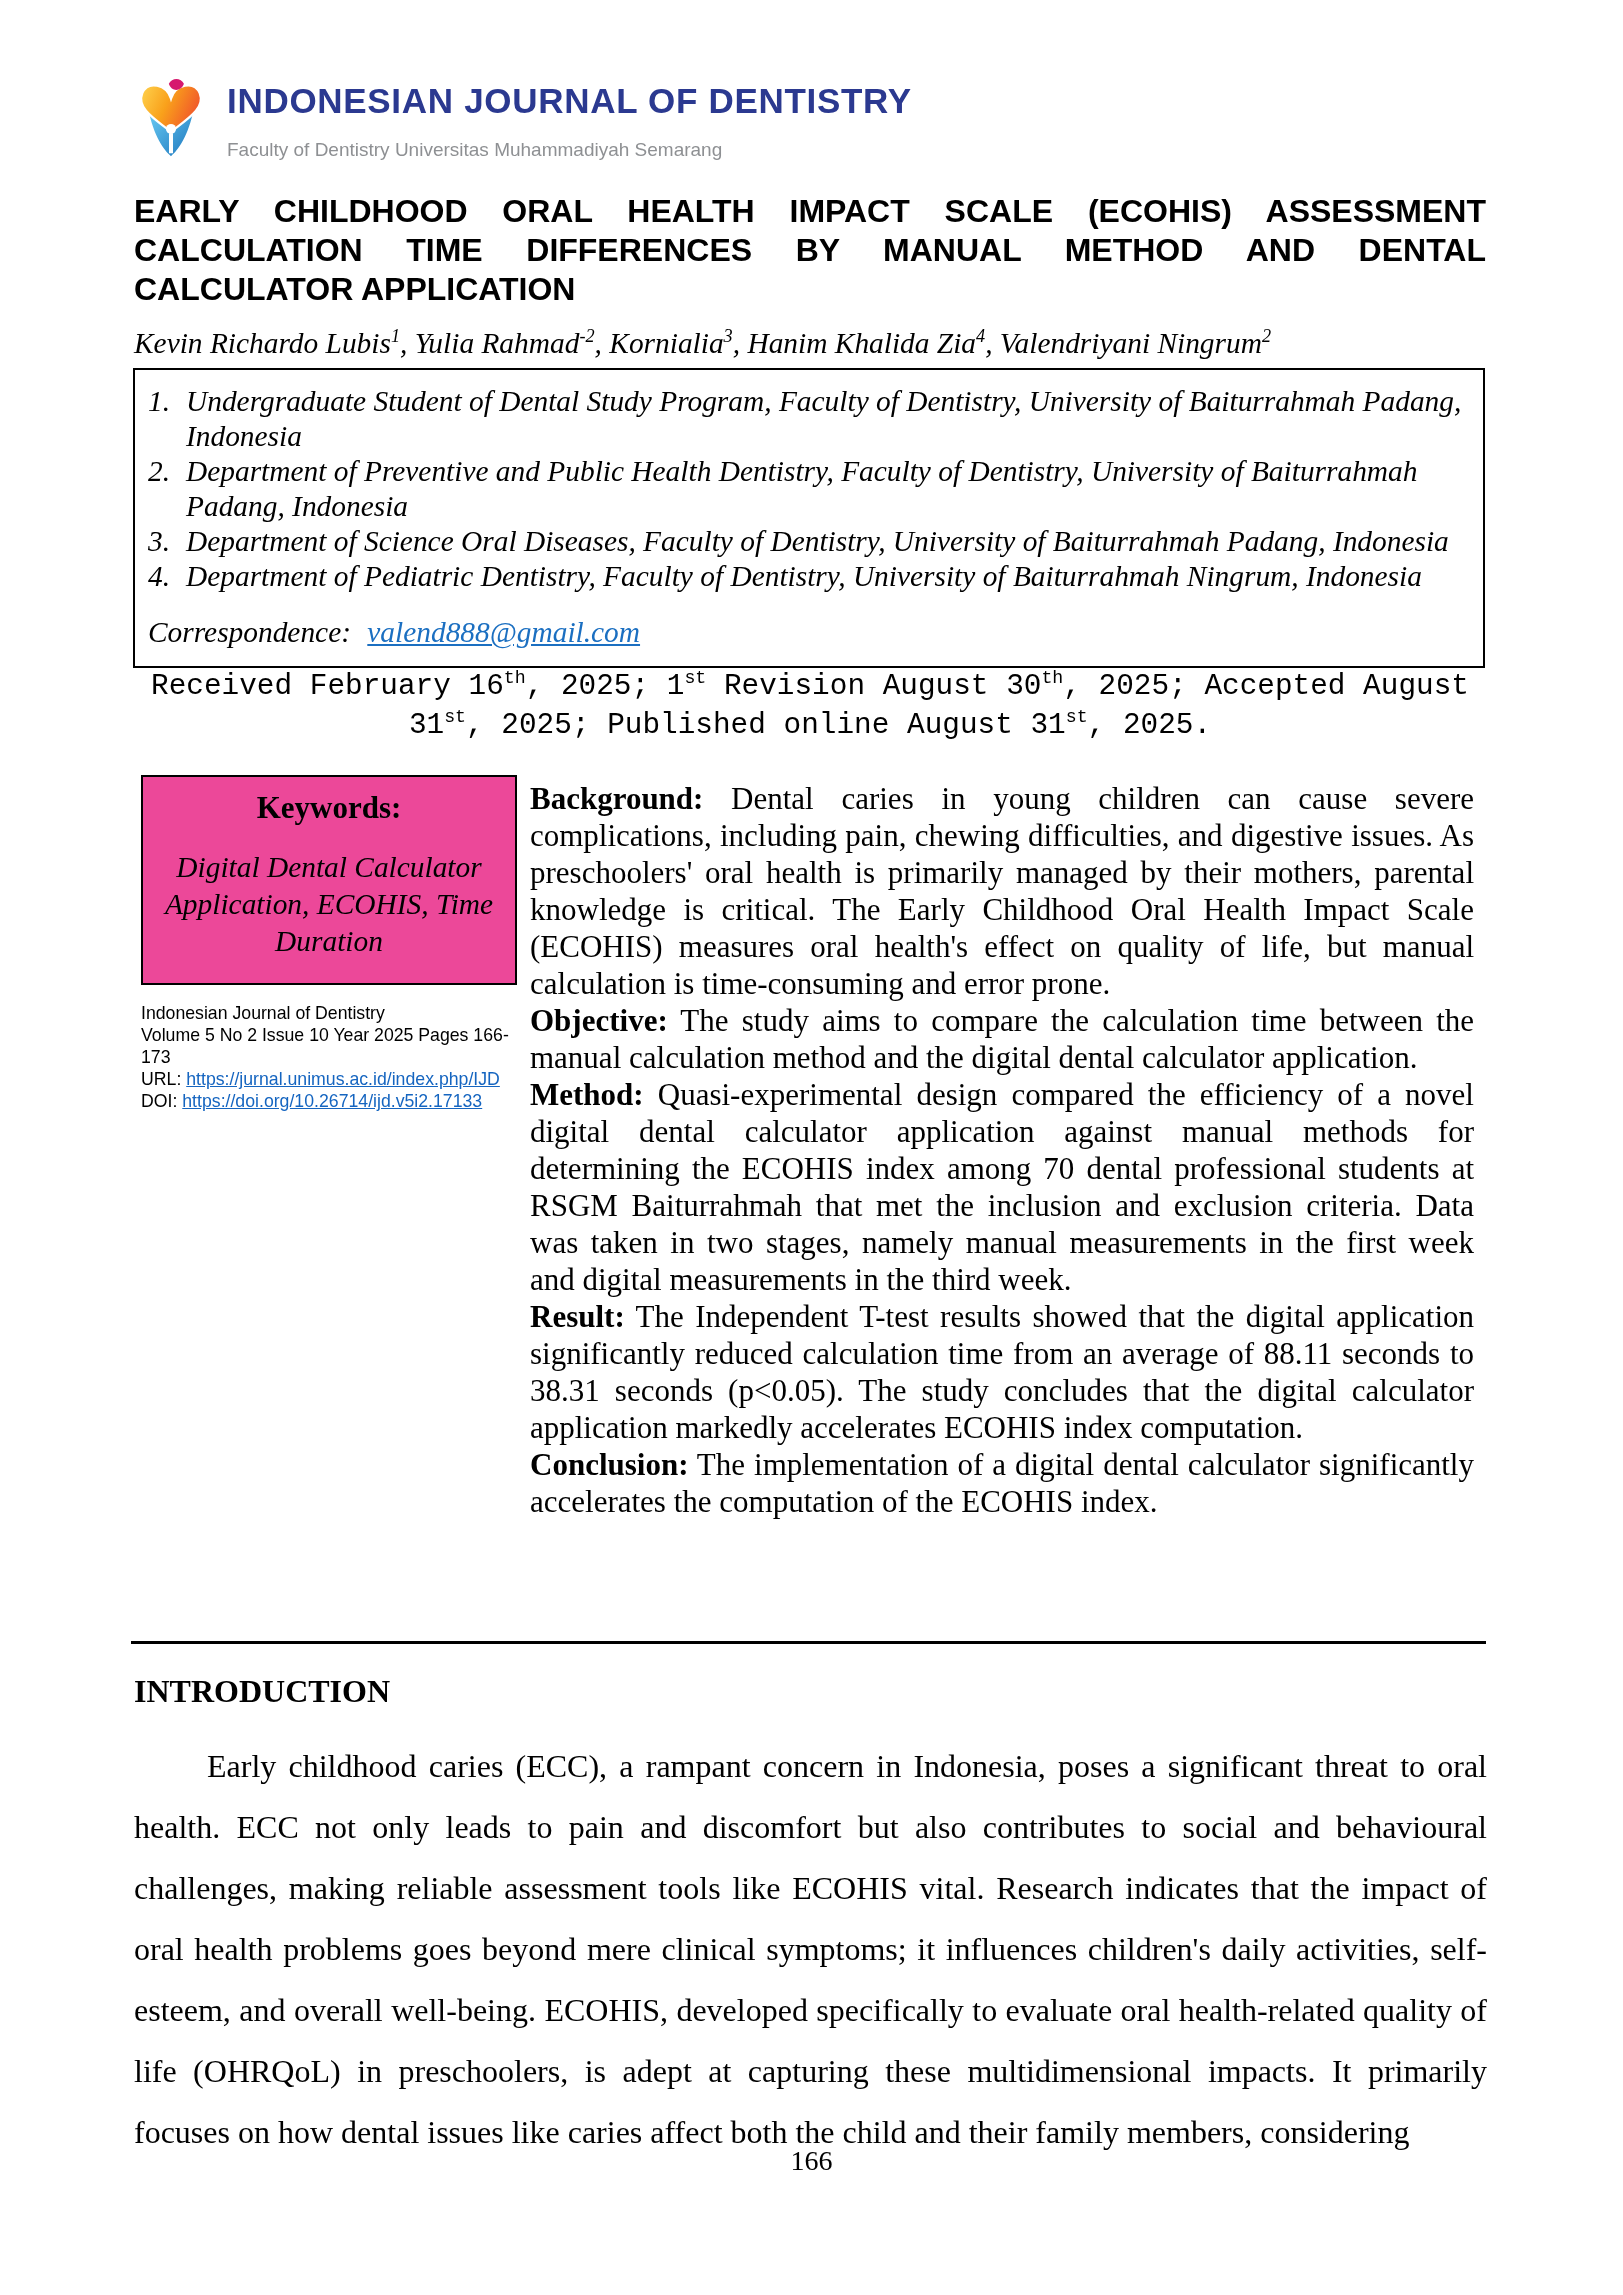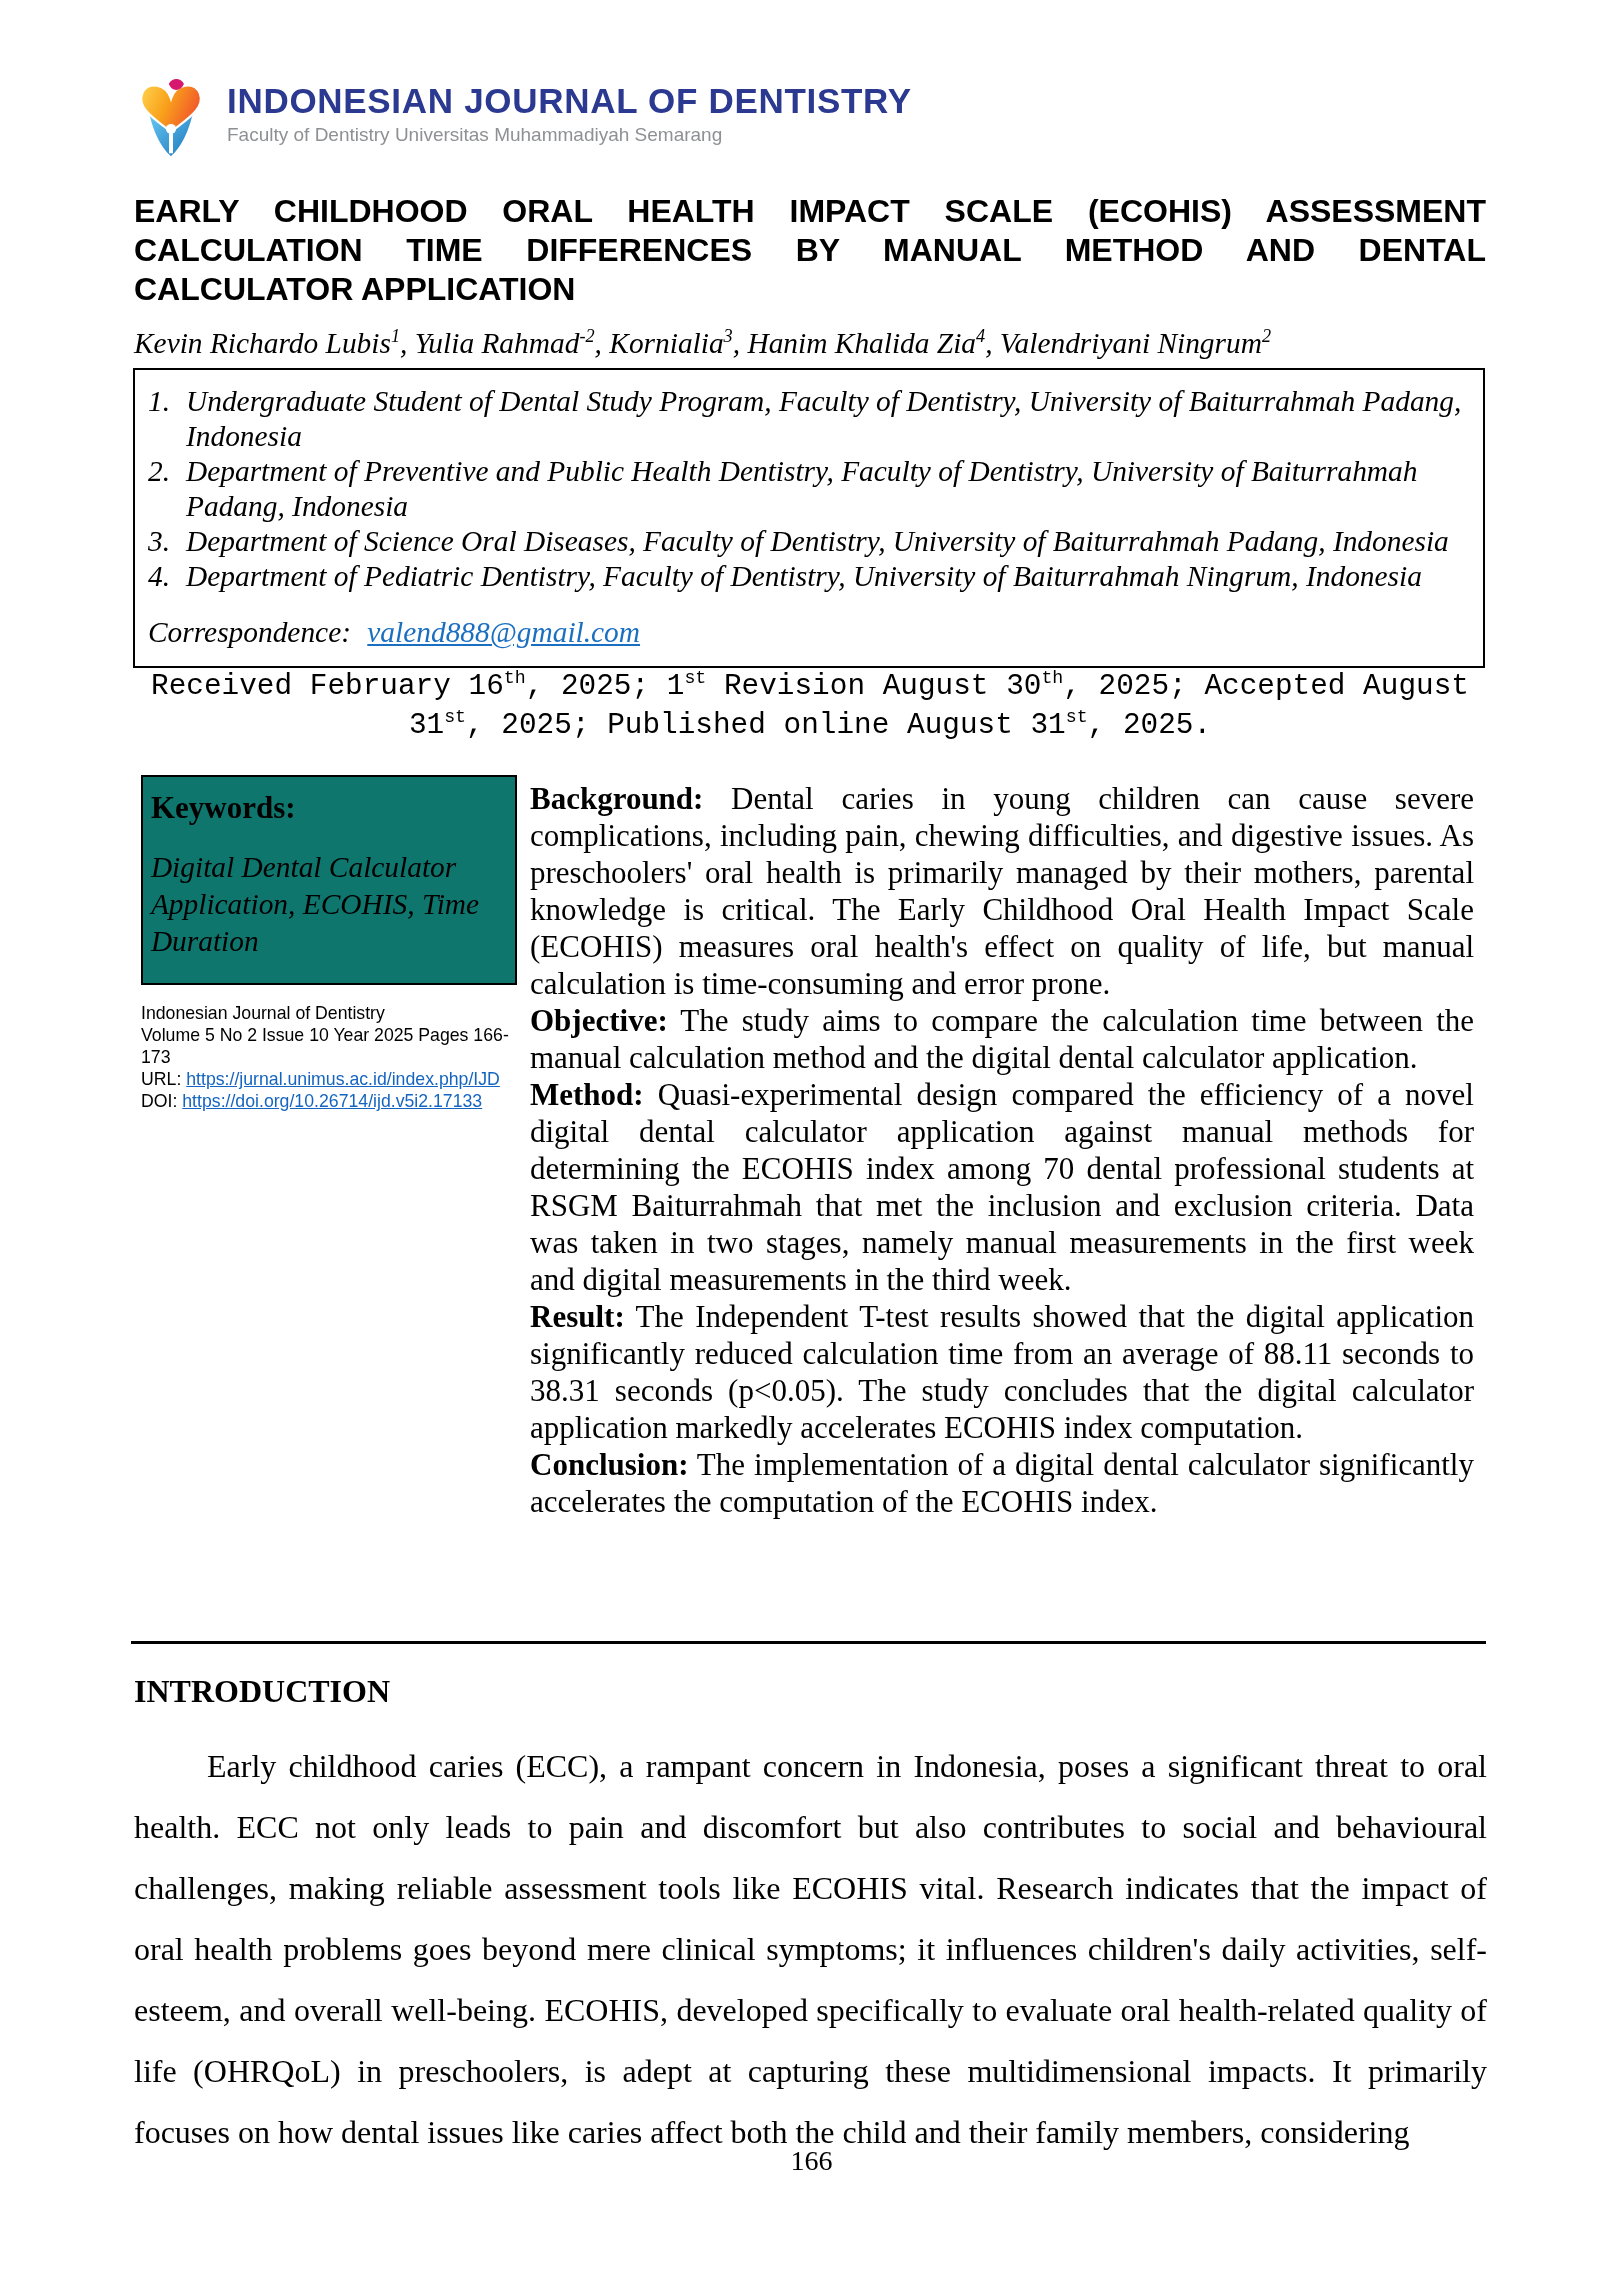--- a/index.html
+++ b/index.html
@@ -11,7 +11,7 @@
   .logo { width: 86px; height: 86px; flex: none; }
   .brand { padding-top: 9.2px; }
   .brand-title { font-family: "Liberation Sans", sans-serif; font-weight: bold; font-size: 35px; line-height: 37px; color: #2B3990; letter-spacing: 0.7px; }
-  .brand-sub { font-family: "Liberation Sans", sans-serif; font-size: 19px; line-height: 21px; color: #8E9093; margin-top: 5px; }
+  .brand-sub { font-family: "Liberation Sans", sans-serif; font-size: 19px; line-height: 21px; color: #8E9093; margin-top: 20px; }
 
   
   .paper-title { position: absolute; left: 134px; top: 192px; width: 1352px; font-family: "Liberation Sans", sans-serif; font-weight: bold; font-size: 32px; line-height: 39px; }

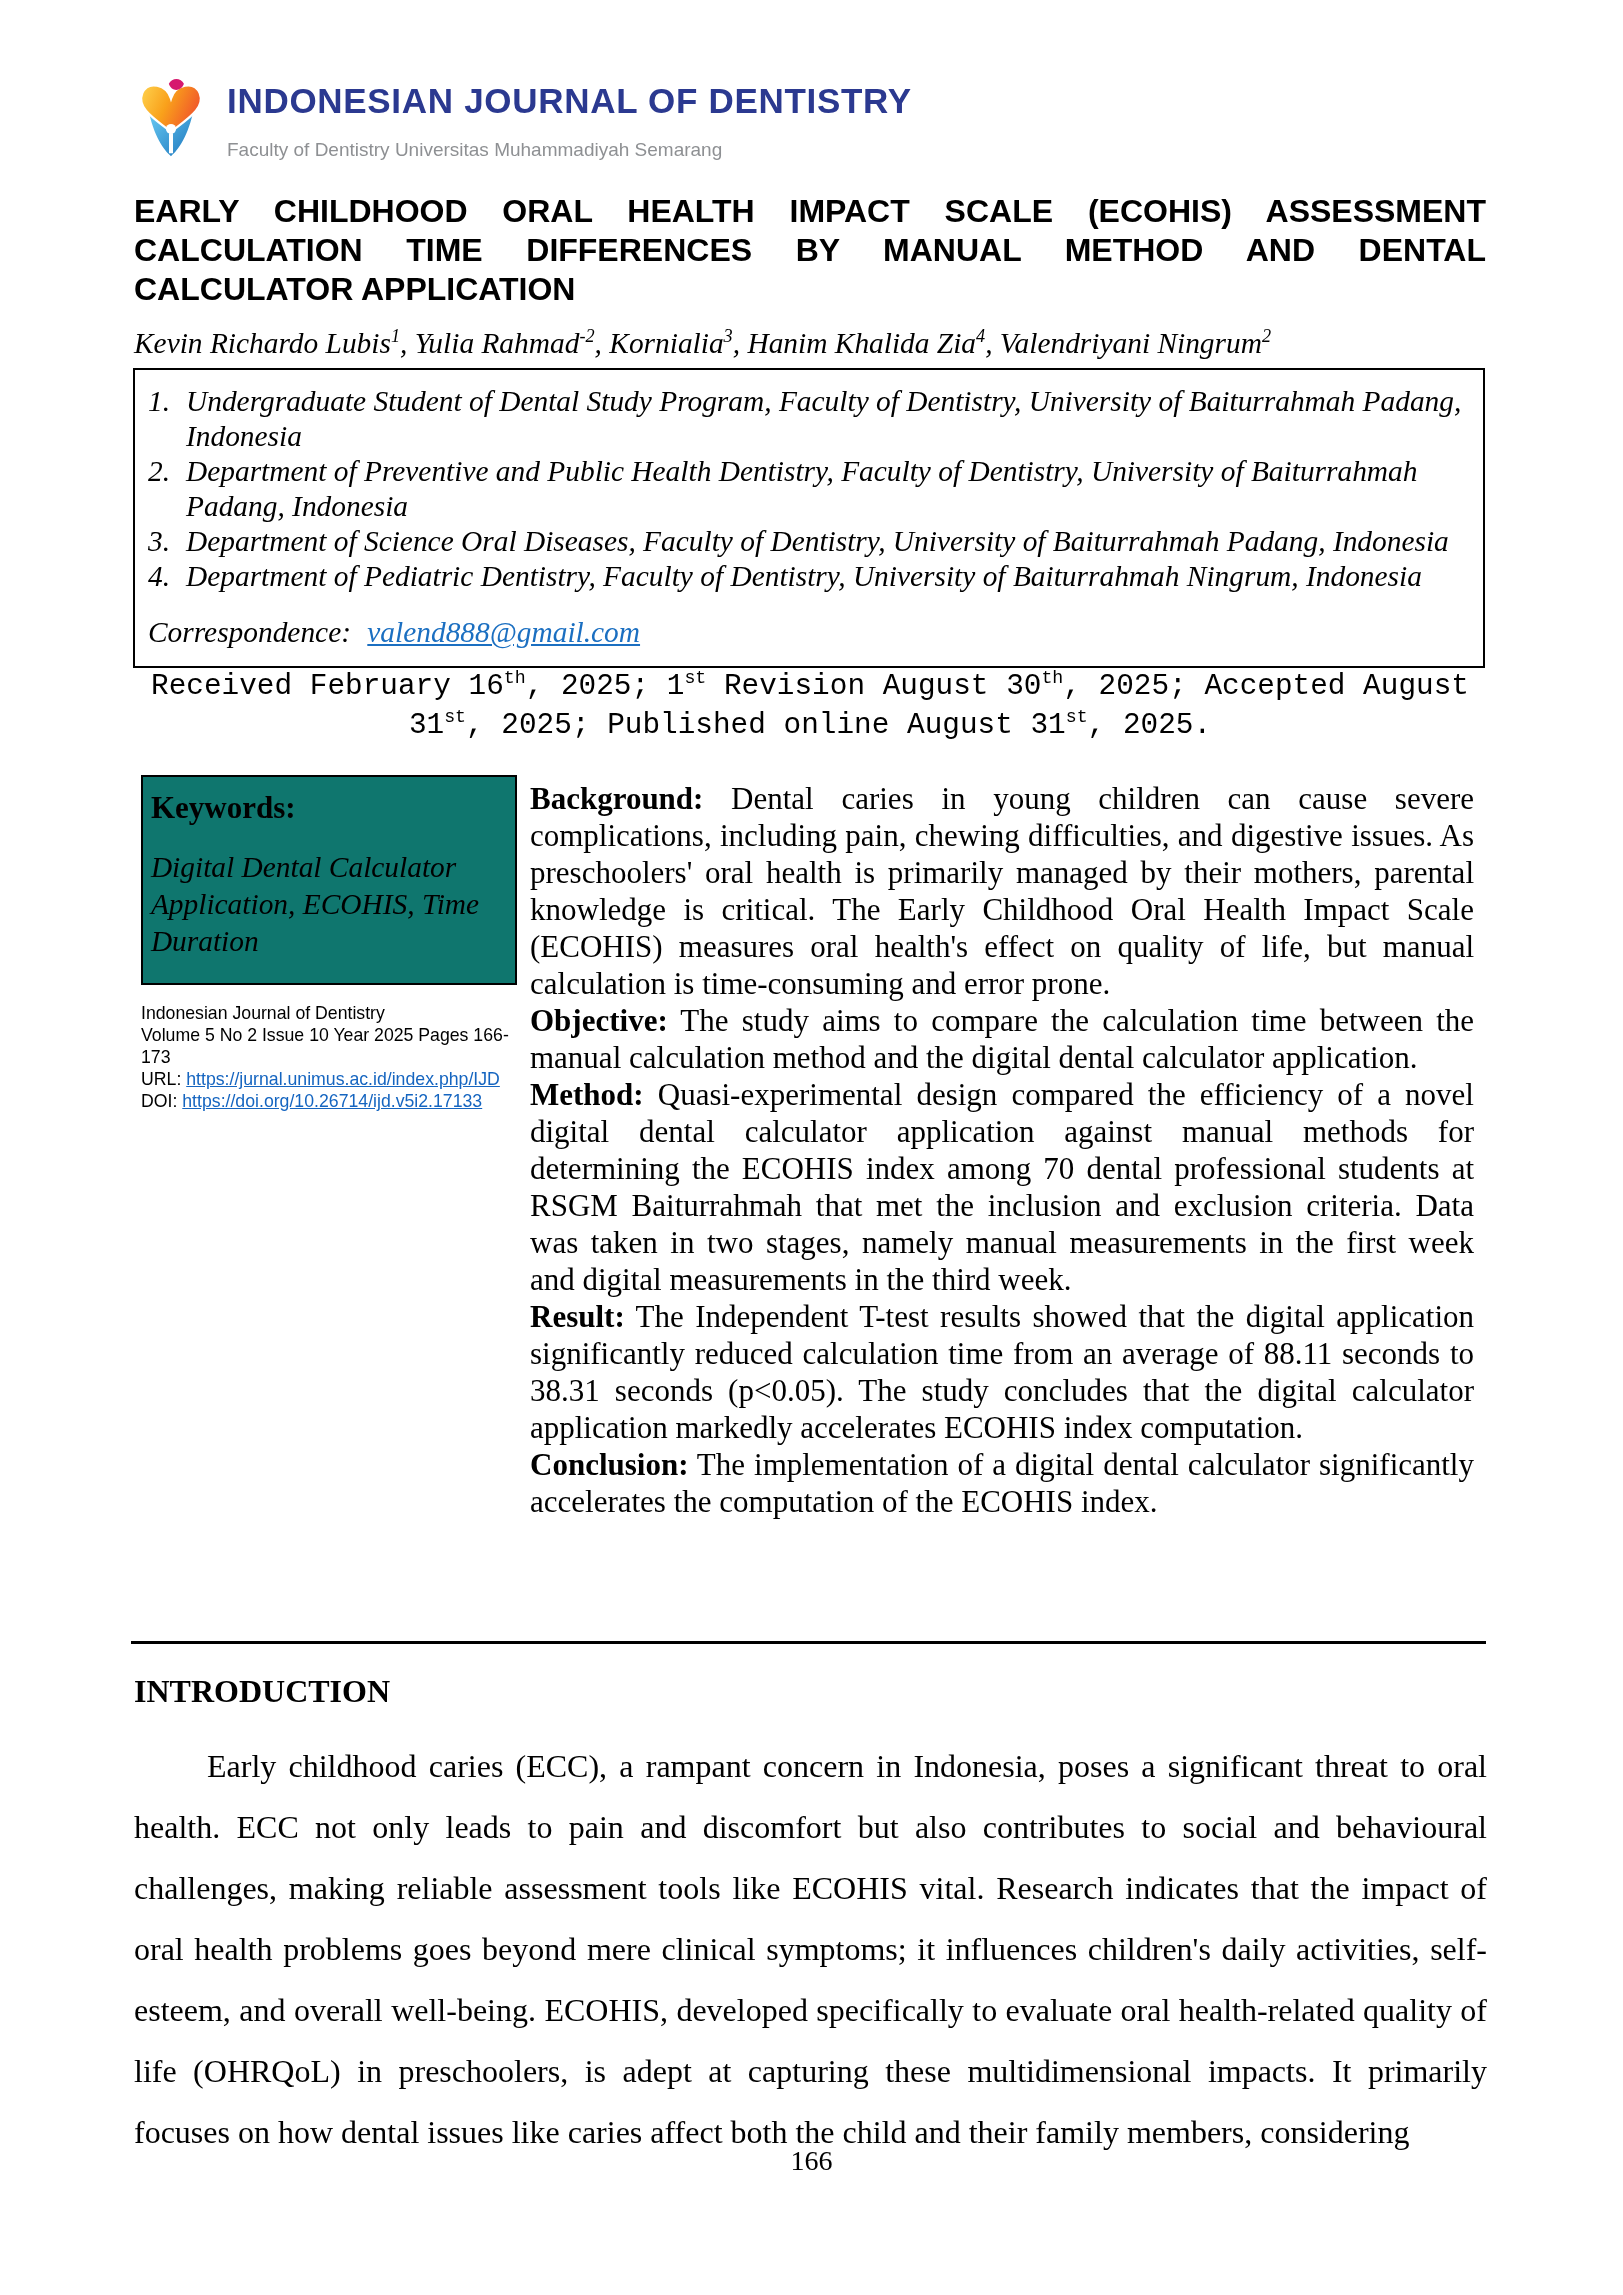--- a/index.html
+++ b/index.html
@@ -35,7 +35,7 @@
 
   
   .left-col { position: absolute; left: 141px; top: 775px; width: 376px; }
-  .kw-box { box-sizing: border-box; border: 2.6px solid #000; background: #0f766e; padding: 13px 7.9px 23.6px 7.9px; min-height: 171px; }
+  .kw-box { box-sizing: border-box; border: 2.6px solid #000; background: #ec4899; text-align: center; padding: 13px 7.9px 23.6px 7.9px; min-height: 171px; }
   .kw-head { font-weight: bold; font-size: 31px; line-height: 35px; }
   .kw-text { font-style: italic; font-size: 29.4px; line-height: 37px; margin-top: 23.6px; }
   .journal-info { margin-top: 17px; font-family: "Liberation Sans", sans-serif; font-size: 17.7px; line-height: 22px; }

